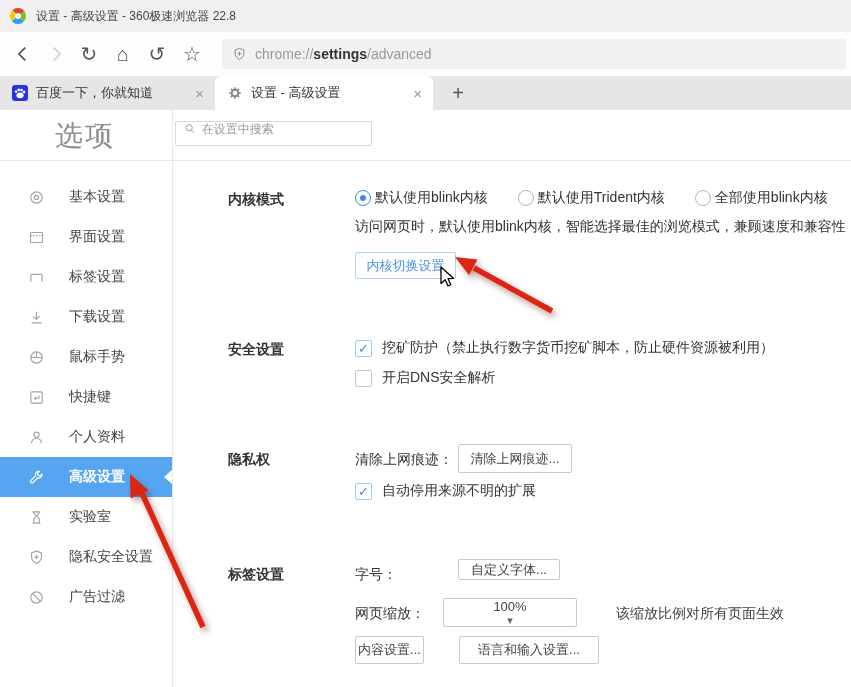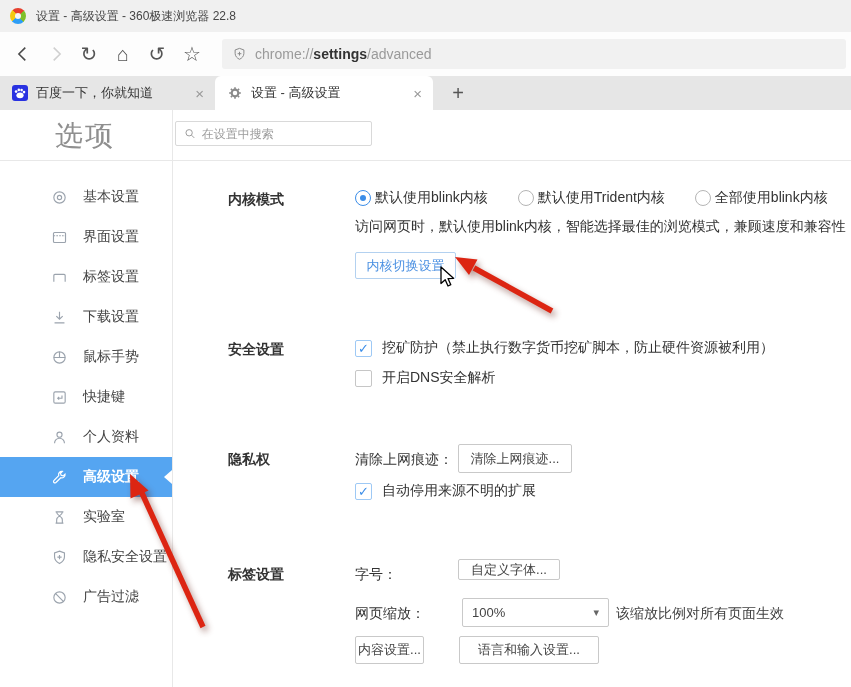--- a/index.html
+++ b/index.html
@@ -43,7 +43,7 @@
   .page-header { position:absolute; left:0; top:0; width:851px; height:51px; border-bottom:1px solid #e8e8e8; }
   .page-title { position:absolute; left:55px; top:7px; font-size:28px; color:#8f8f8f; letter-spacing:2px; }
   .searchbox { position:absolute; left:175px; top:11px; width:197px; height:25px; border:1px solid #d9d9d9;
-               border-radius:2px; display:flex; align-items:center; padding:0 8px; gap:6px; background:#fff; }
+               border-radius:2px; display:flex; align-items:flex-start; padding:0 8px; gap:6px; background:#fff; }
   .searchbox input { border:none; outline:none; background:transparent; font-size:12px; color:#333; width:100%;
                      font-family:inherit; }
   .searchbox input::placeholder { color:#9b9b9b; }

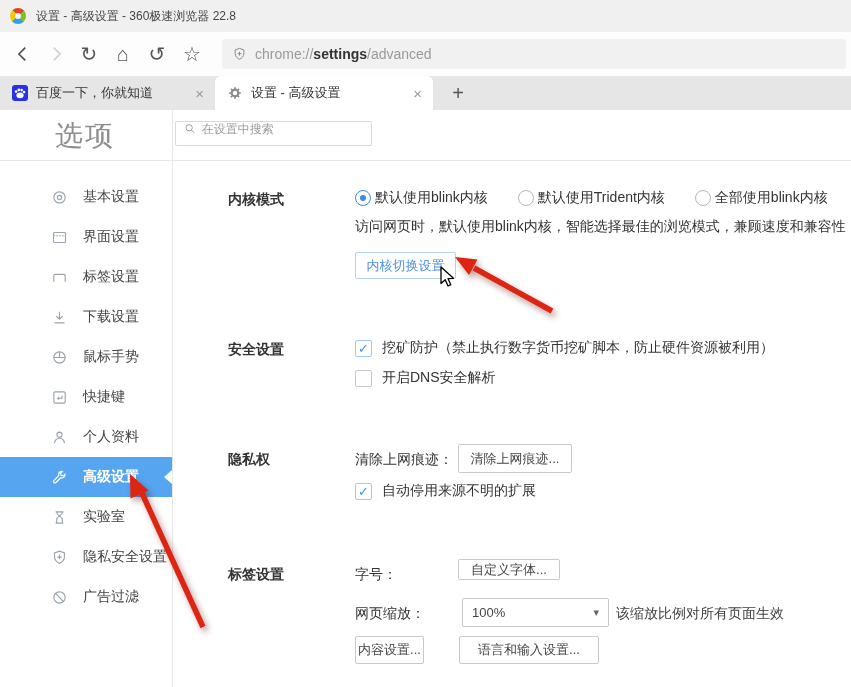--- a/index.html
+++ b/index.html
@@ -50,8 +50,8 @@
 
   
   .sidebar { position:absolute; left:0; top:51px; width:172px; bottom:0; padding-top:16px; }
-  .side-item { height:40px; display:flex; align-items:center; padding-left:51px; gap:15px;
-               font-size:14px; color:#444; position:relative;text-align:center; }
+  .side-item { height:40px; display:flex; align-items:center; padding-left:28px; gap:24px;
+               font-size:14px; color:#444; position:relative; }
   .side-item svg { flex:0 0 auto; }
   .side-item.selected { background:#55a5f1; color:#fff; font-weight:bold; }
   .side-item.selected::after { content:""; position:absolute; right:0; top:50%; transform:translateY(-50%);

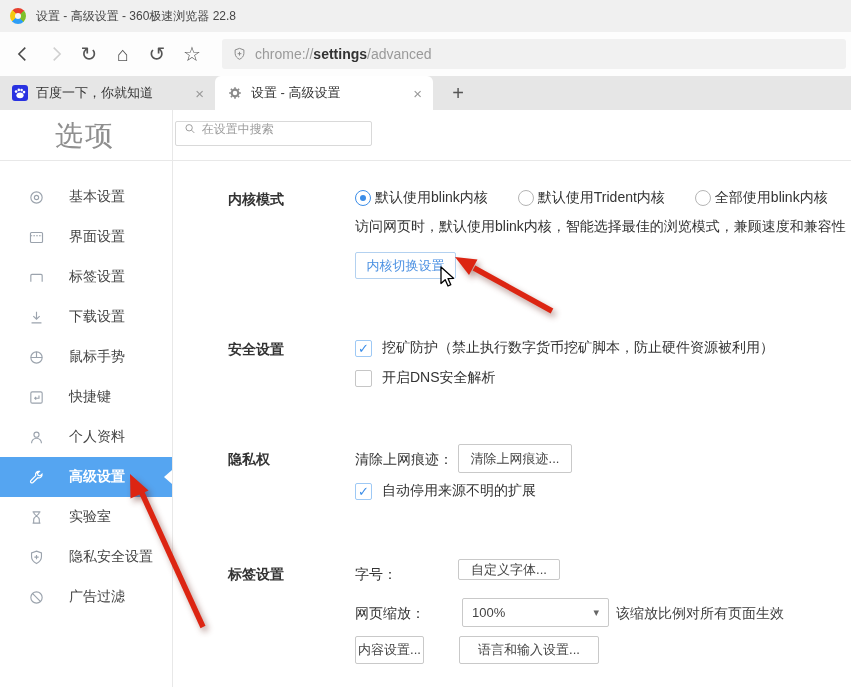--- a/index.html
+++ b/index.html
@@ -275,7 +275,7 @@
       <div class="ctl" style="top:405px;">字号：</div>
       <div class="ctl btn" style="top:398px; left:286px; width:102px; height:21px;">自定义字体...</div>
       <div class="ctl" style="top:444px;">网页缩放：</div>
-      <div class="ctl select" style="top:437px; left:290px; width:147px; height:29px;">
+      <div class="ctl select" style="top:437px; left:271px; width:134px; height:29px;flex-direction:column;">
         <span>100%</span>
         <span class="caret">▾</span>
       </div>

